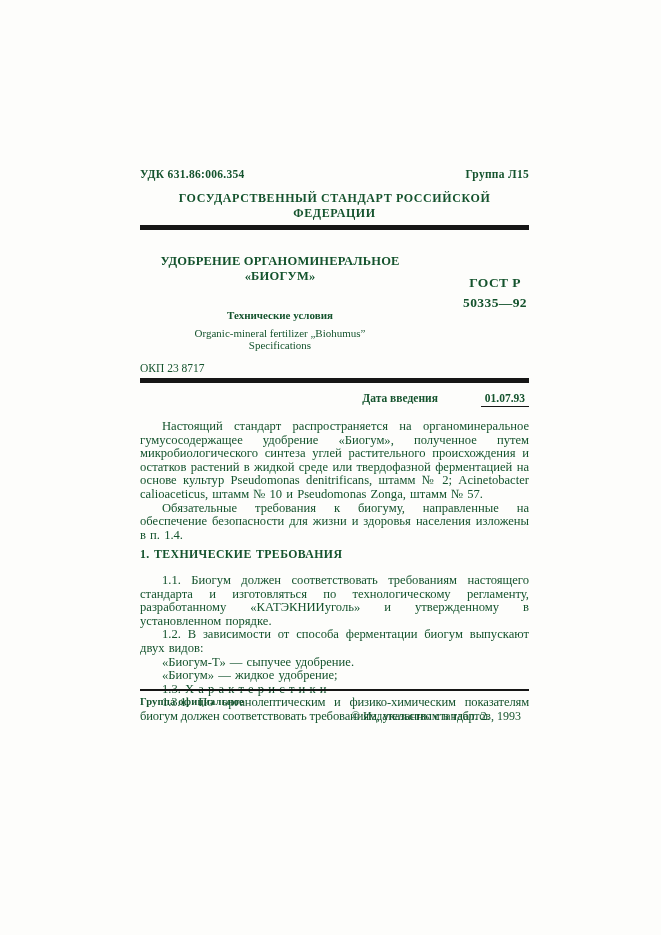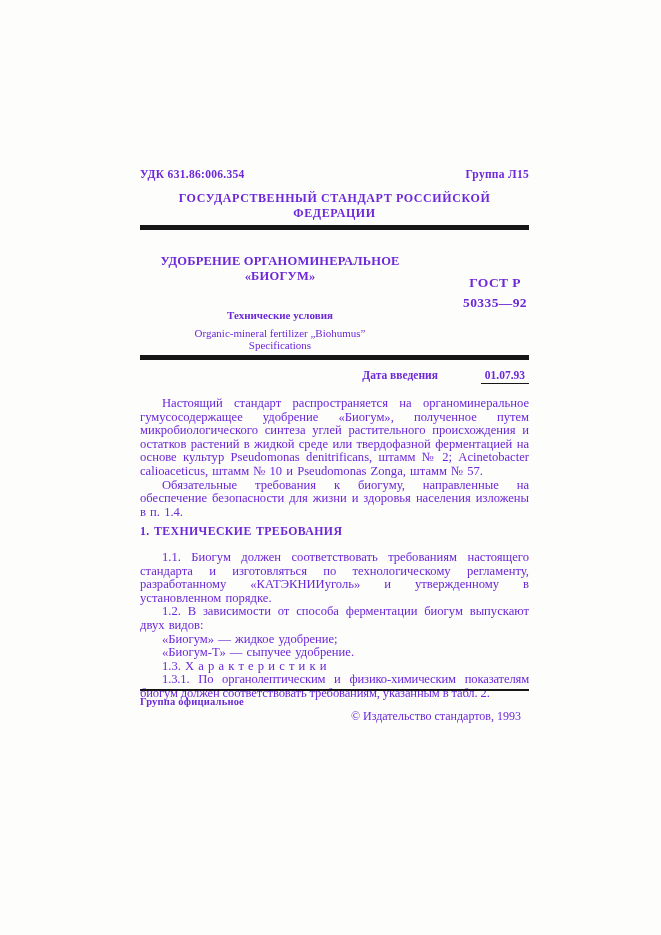--- a/index.html
+++ b/index.html
@@ -8,7 +8,7 @@
     width:661px; height:935px;
     background:#fdfdfb;
     font-family:"Liberation Serif","DejaVu Serif",serif;
-    color:#6d28d9;
+    color:#14532d;
     overflow:hidden;
   }
   .content {

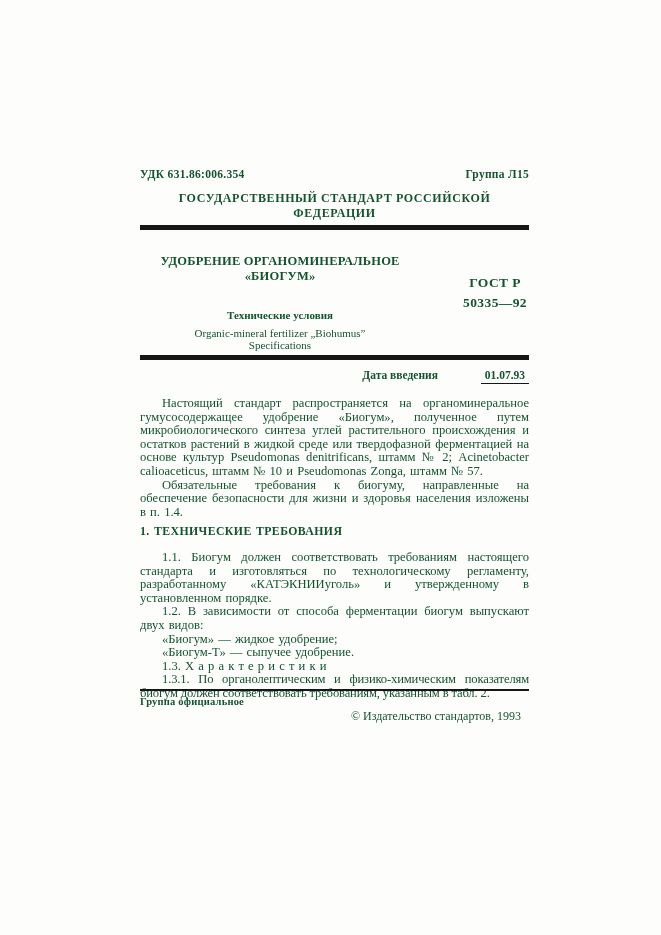--- a/index.html
+++ b/index.html
@@ -92,6 +92,7 @@
       </div>
     </div>
 
+    <div class="okp">ОКП 23 8717</div>
 
     <div class="rule thick"></div>
 

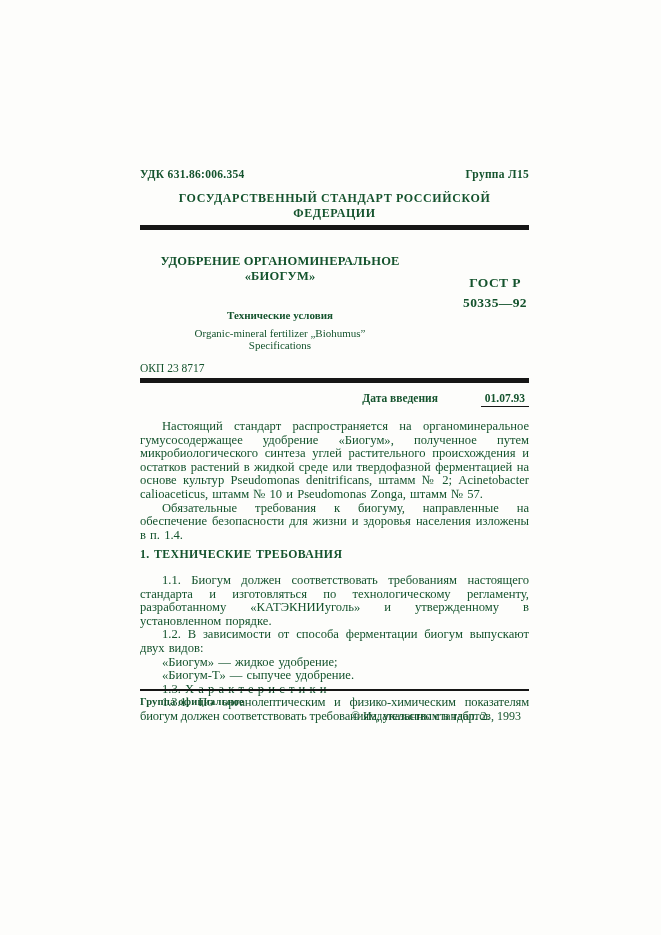--- a/index.html
+++ b/index.html
@@ -107,8 +107,8 @@
       <div class="heading">1. ТЕХНИЧЕСКИЕ ТРЕБОВАНИЯ</div>
       <div class="para">1.1. Биогум должен соответствовать требованиям настоящего стандарта и изготовляться по технологическому регламенту, разработанному «КАТЭКНИИуголь» и утвержденному в установленном порядке.</div>
       <div class="para">1.2. В зависимости от способа ферментации биогум выпускают двух видов:</div>
+      <div class="para">«Биогум-Т» — сыпучее удобрение.</div>
       <div class="para">«Биогум» — жидкое удобрение;</div>
-      <div class="para">«Биогум-Т» — сыпучее удобрение.</div>
       <div class="para">1.3. Х а р а к т е р и с т и к и</div>
       <div class="para compact">1.3.1. По органолептическим и физико-химическим показателям биогум должен соответствовать требованиям, указанным в табл. 2.</div>
     </div>

